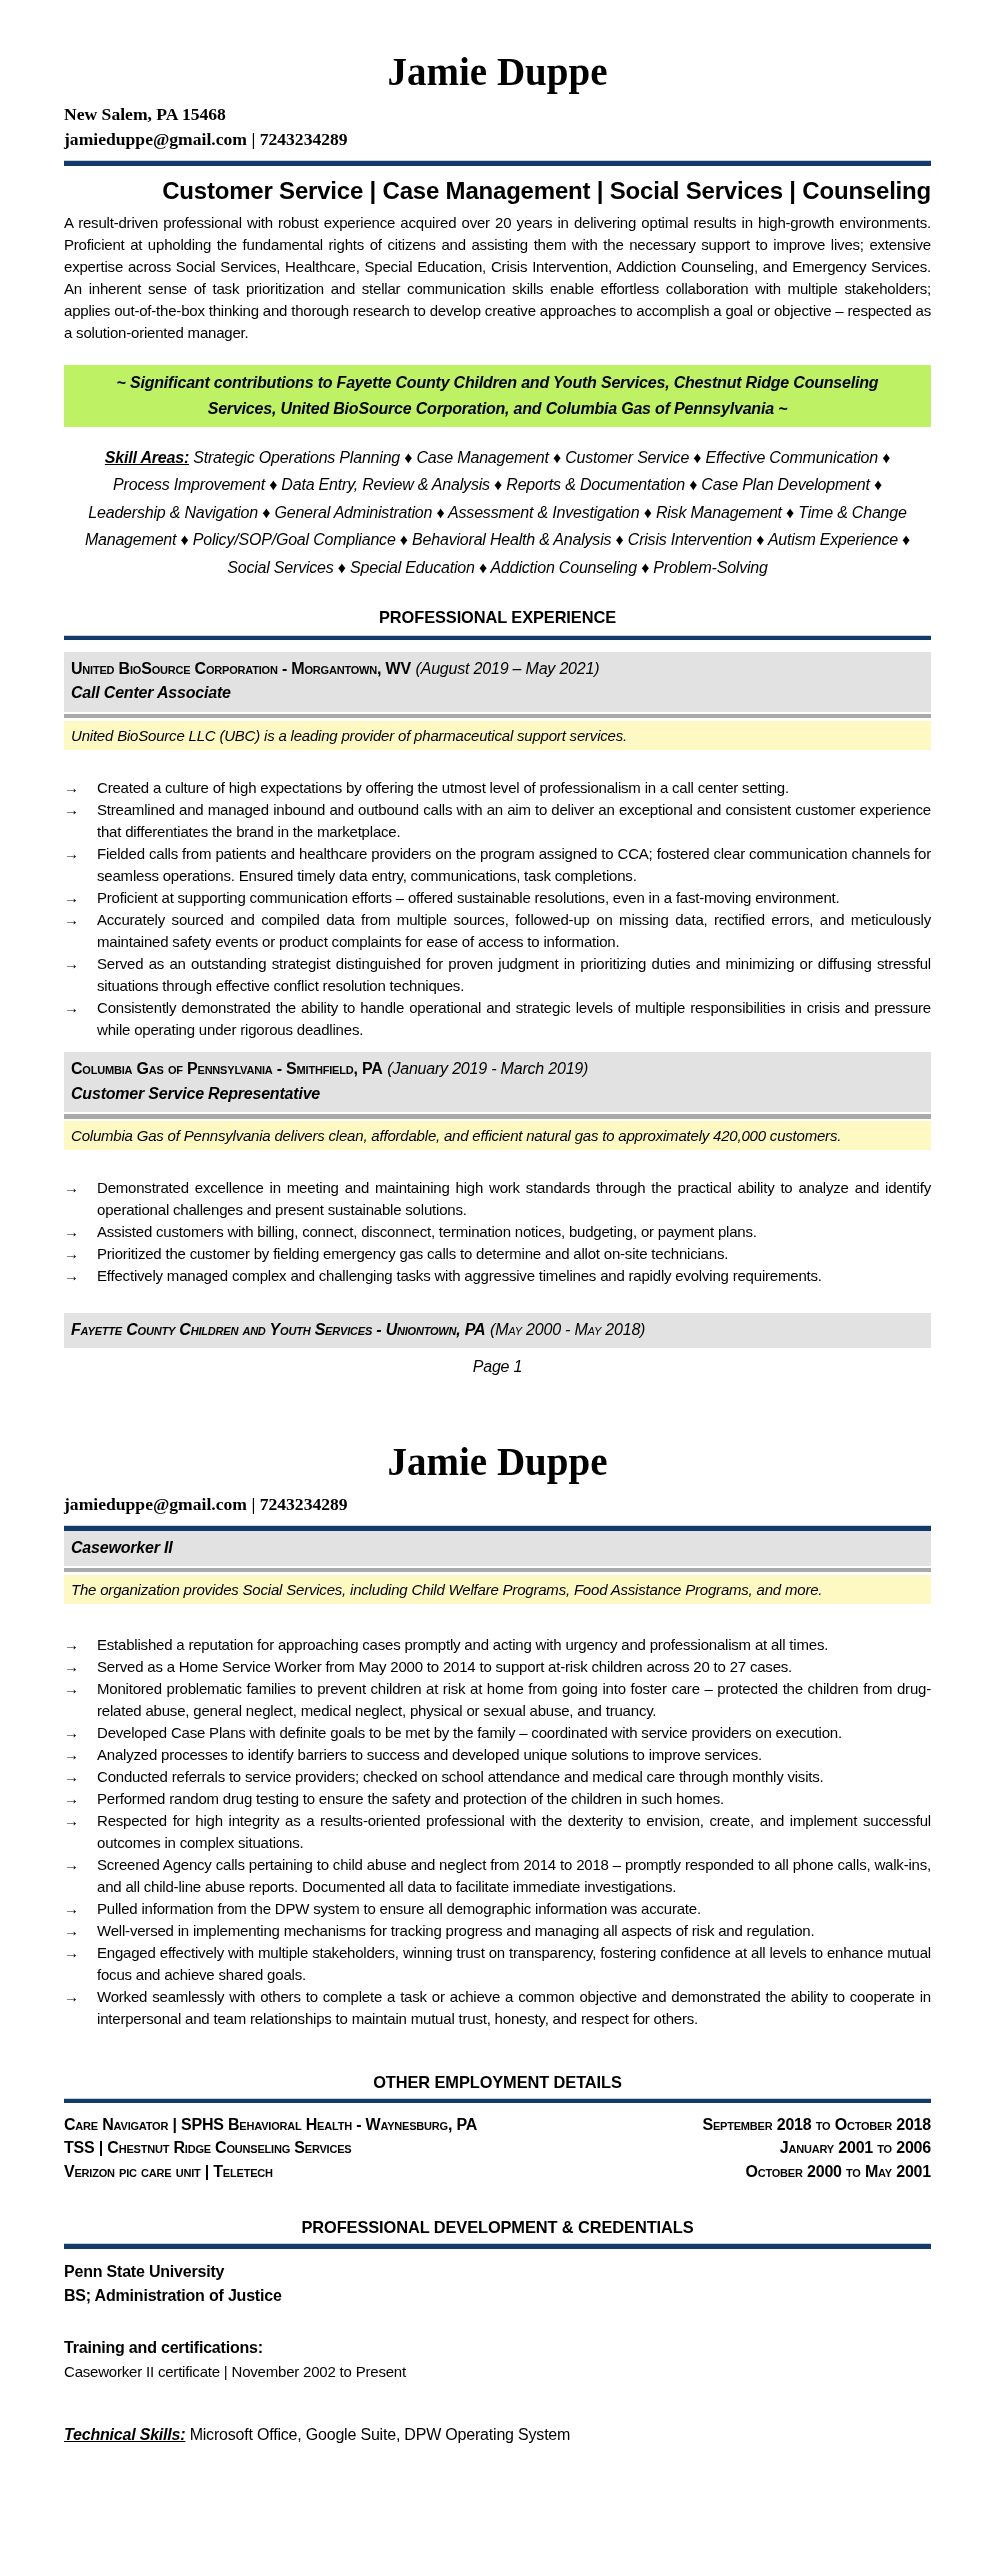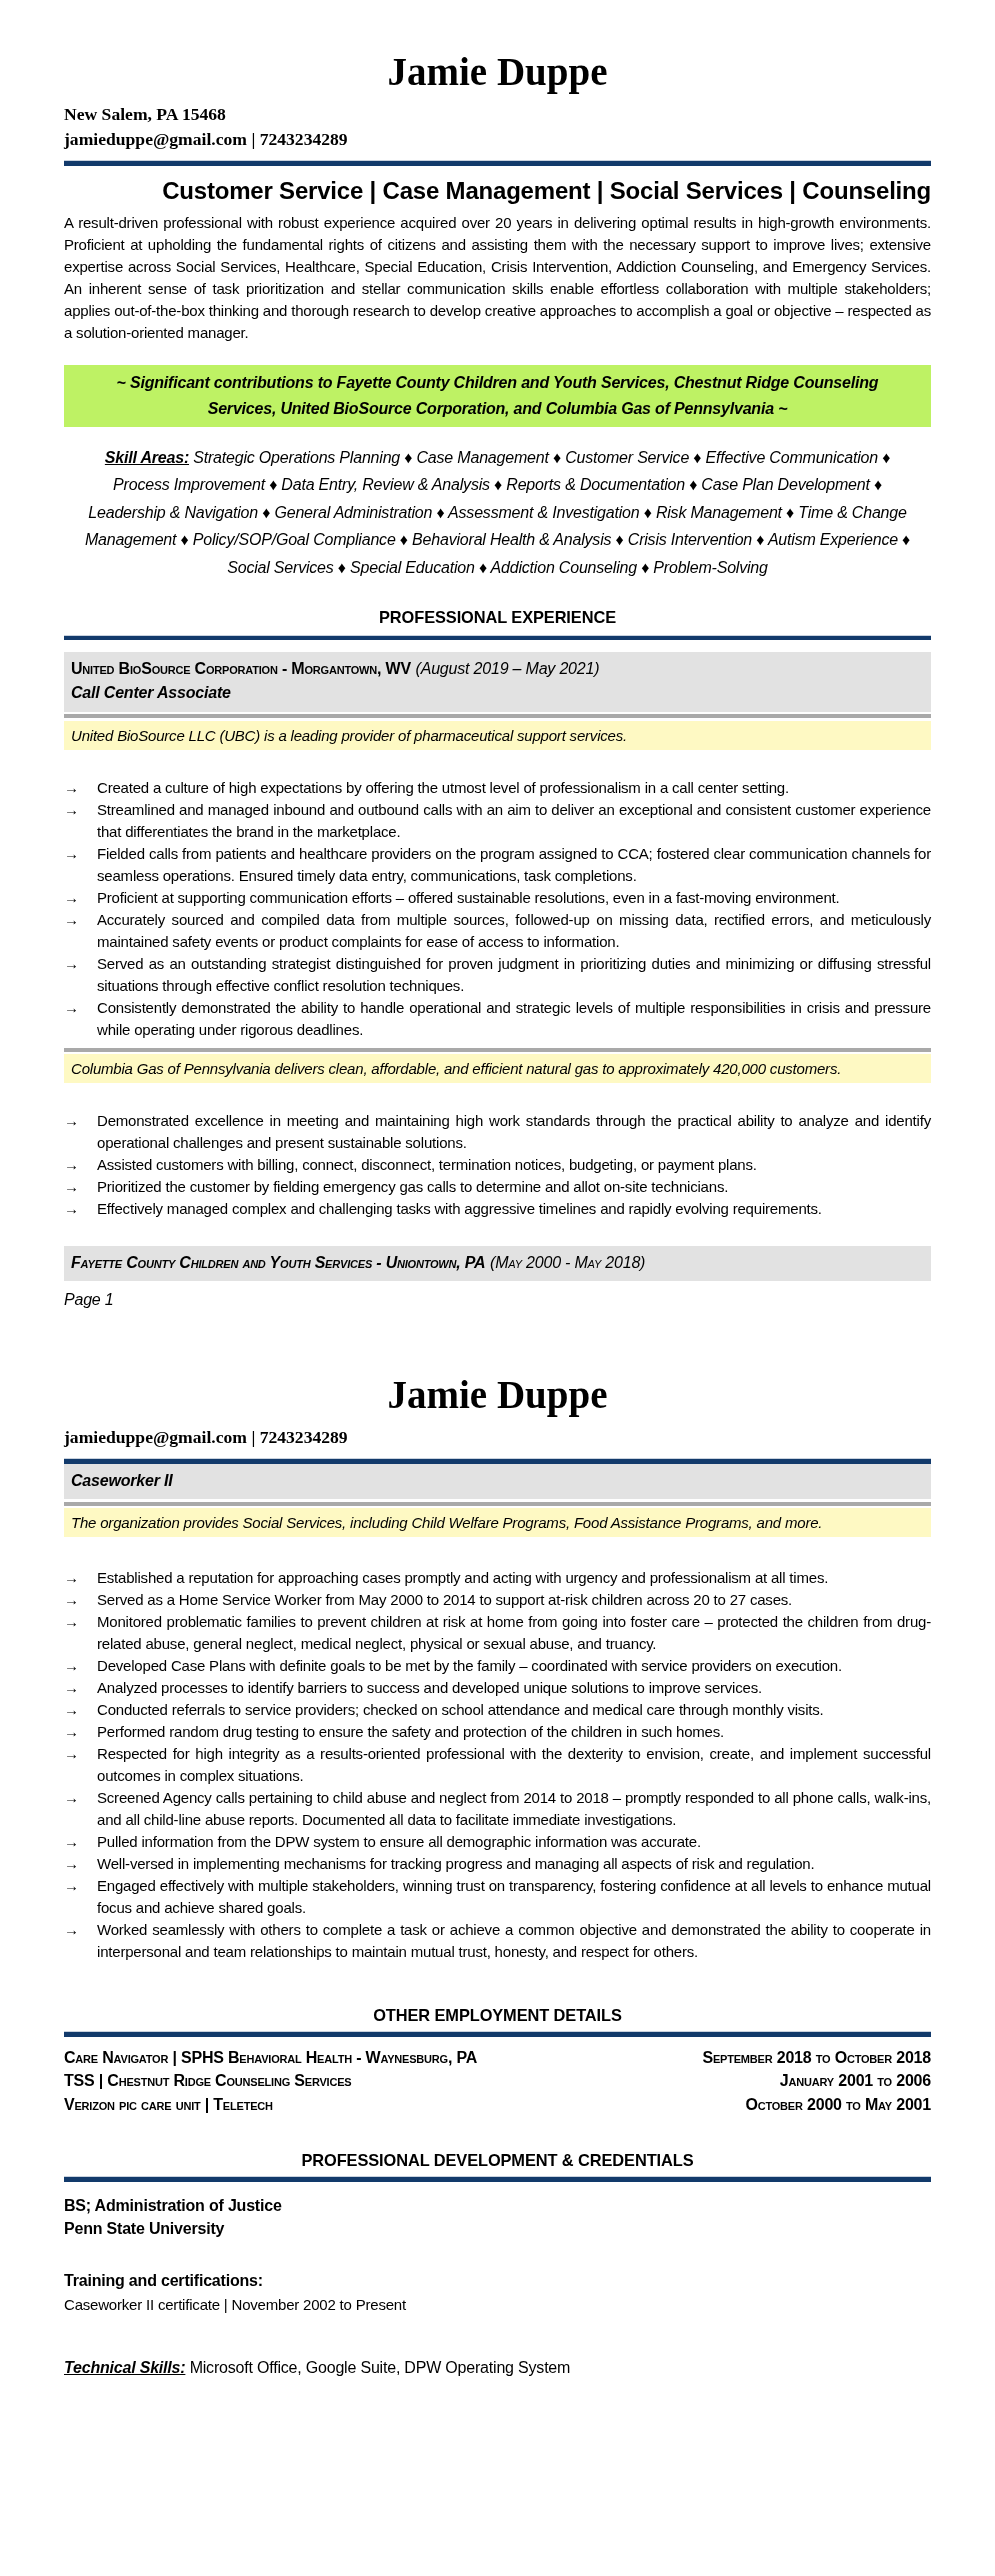--- a/index.html
+++ b/index.html
@@ -163,6 +163,10 @@
   </section>
 
   <section style="margin-top:7px;">
+    <div class="job-head">
+      <div><span class="company">Columbia Gas of Pennsylvania - Smithfield, PA</span><span class="dates">(January 2019 - March 2019)</span></div>
+      <div class="job-title">Customer Service Representative</div>
+    </div>
     <div class="job-div"></div>
     <div class="job-desc">Columbia Gas of Pennsylvania delivers clean, affordable, and efficient natural gas to approximately 420,000 customers.</div>
     <ul class="bullets bodytext">

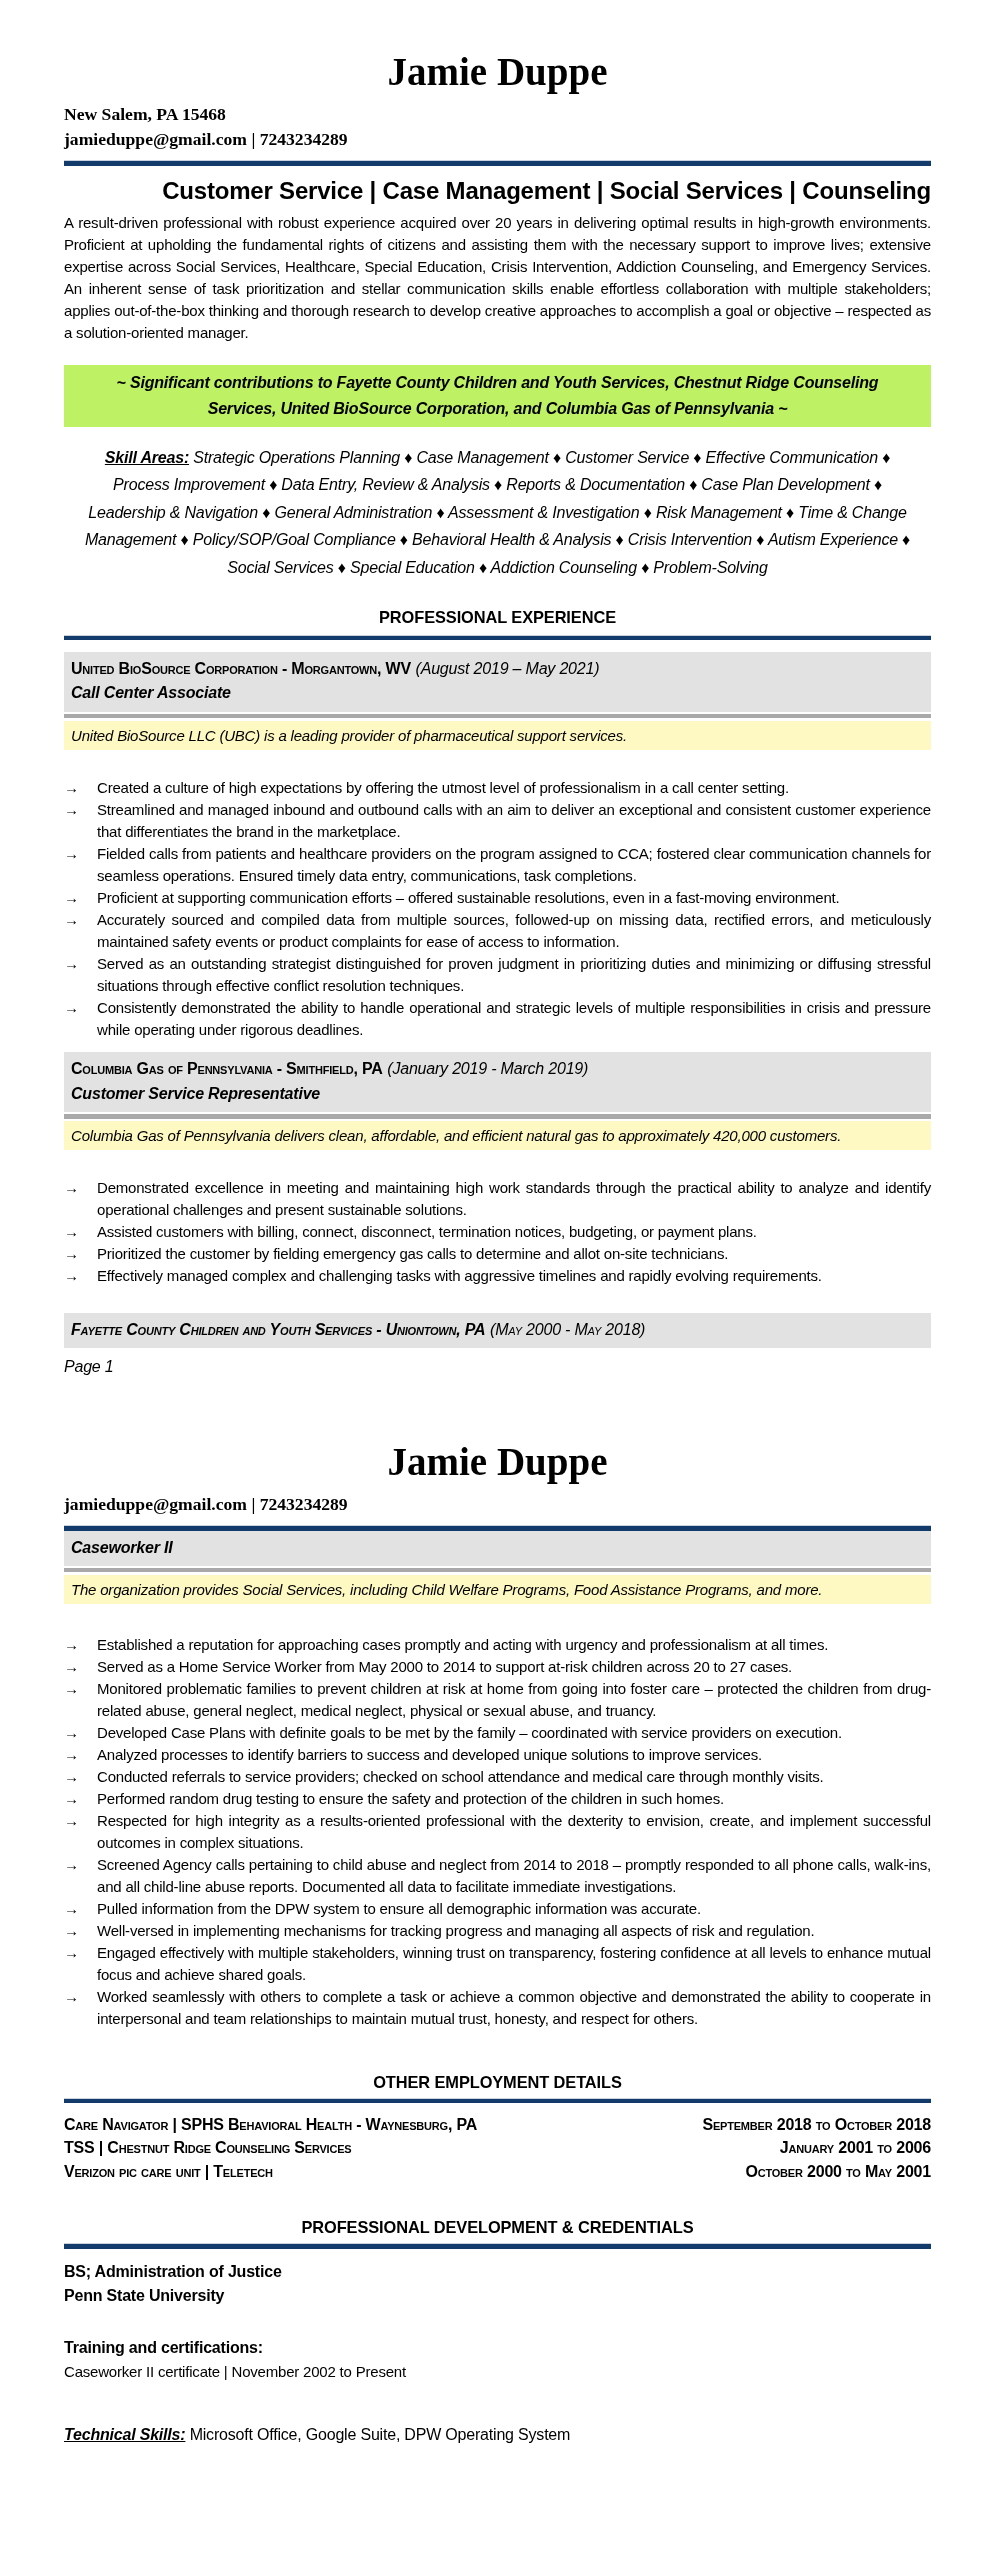--- a/index.html
+++ b/index.html
@@ -79,7 +79,7 @@
   ul.bullets .bt { flex: 1 1 auto; }
 
   .page-label {
-    text-align: left; font-style: italic; font-size: 16px;
+    text-align: center; font-style: italic; font-size: 16px;
     letter-spacing: -0.2px;
   }
   .page-label.p1 { margin-top: 9.4px; }

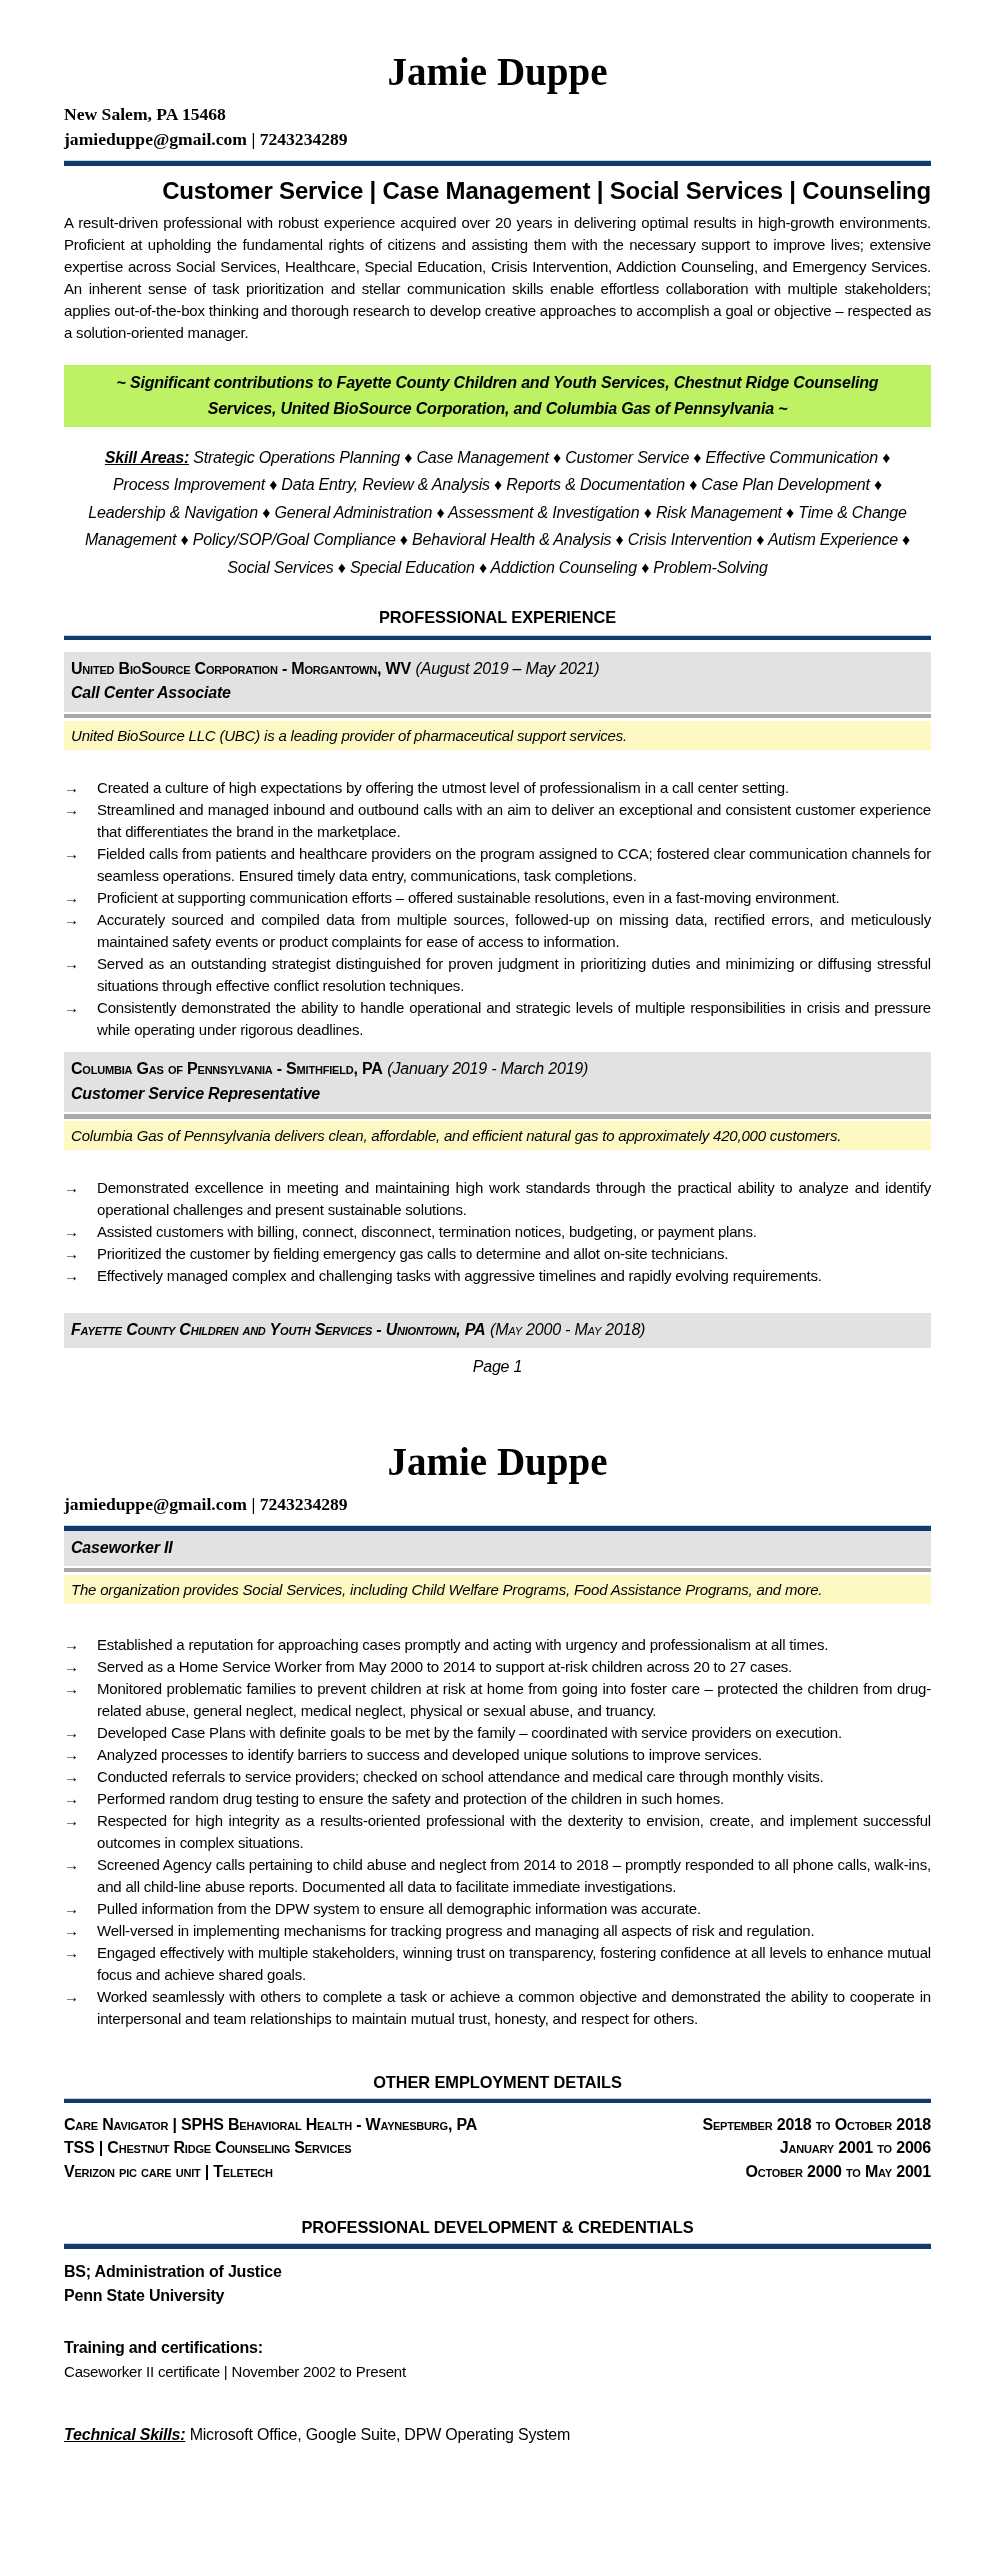--- a/index.html
+++ b/index.html
@@ -288,8 +288,8 @@
   <div class="rule thin" style="margin-top:5.9px;"></div>
 
   <div class="degree-block">
+    <div>Penn State University</div>
     <div>BS; Administration of Justice</div>
-    <div>Penn State University</div>
   </div>
 
   <div class="training-block">

